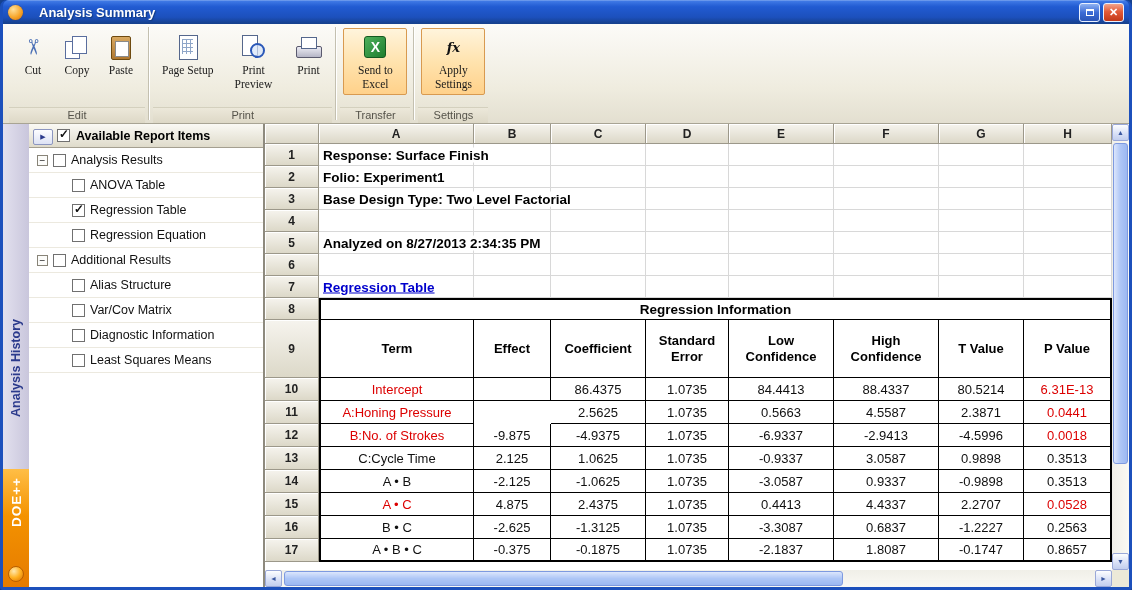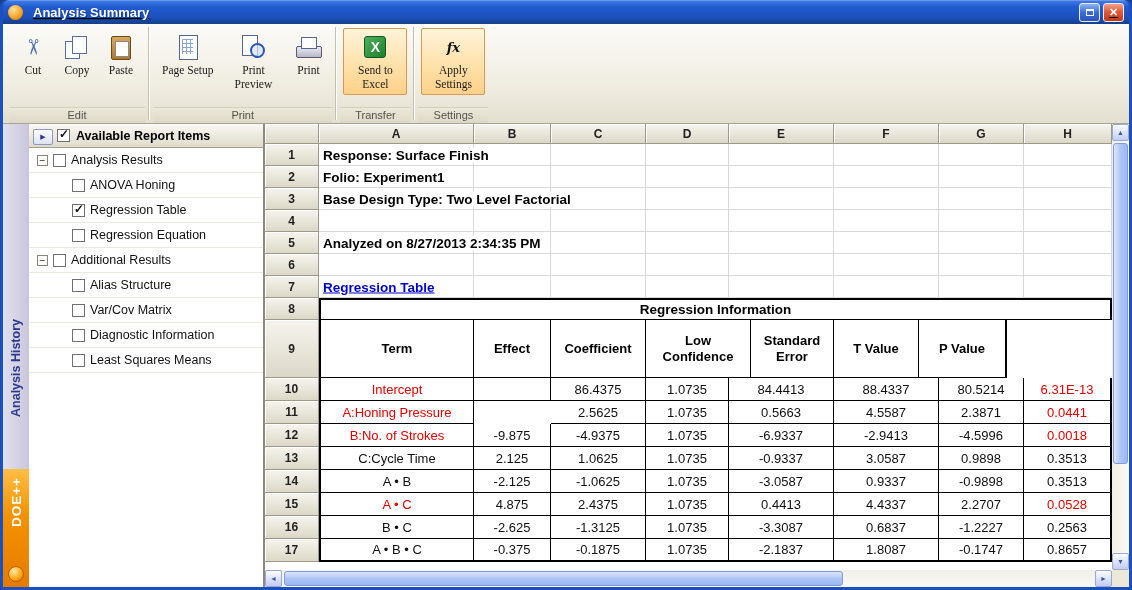--- a/index.html
+++ b/index.html
@@ -10,9 +10,9 @@
             border-radius:7px 7px 3px 3px; display:flex; flex-direction:column; overflow:hidden; }
 
   
-  .titlebar { height:24px; flex:0 0 24px; display:flex; align-items:center; gap:10px; padding:0 5px 0 5px;
+  .titlebar { height:24px; flex:0 0 24px; display:flex; align-items:center; gap:16px; padding:0 5px 0 5px;
     background:linear-gradient(180deg,#7FA8EF 0%,#3D77E4 6%,#215BD2 28%,#1C50BC 72%,#16418F 96%);
-    border-radius:6px 6px 0 0;text-decoration:underline; }
+    border-radius:6px 6px 0 0; }
   .app-icon { width:15px; height:15px; border-radius:50%;
     background:radial-gradient(circle at 35% 30%,#FFE09A,#F7A62B 55%,#D86E00); box-shadow:0 0 1px #7A3E00; }
   .title-text { flex:1; color:#FFF; font-weight:bold; font-size:13px; text-shadow:1px 1px 1px #123A80; }

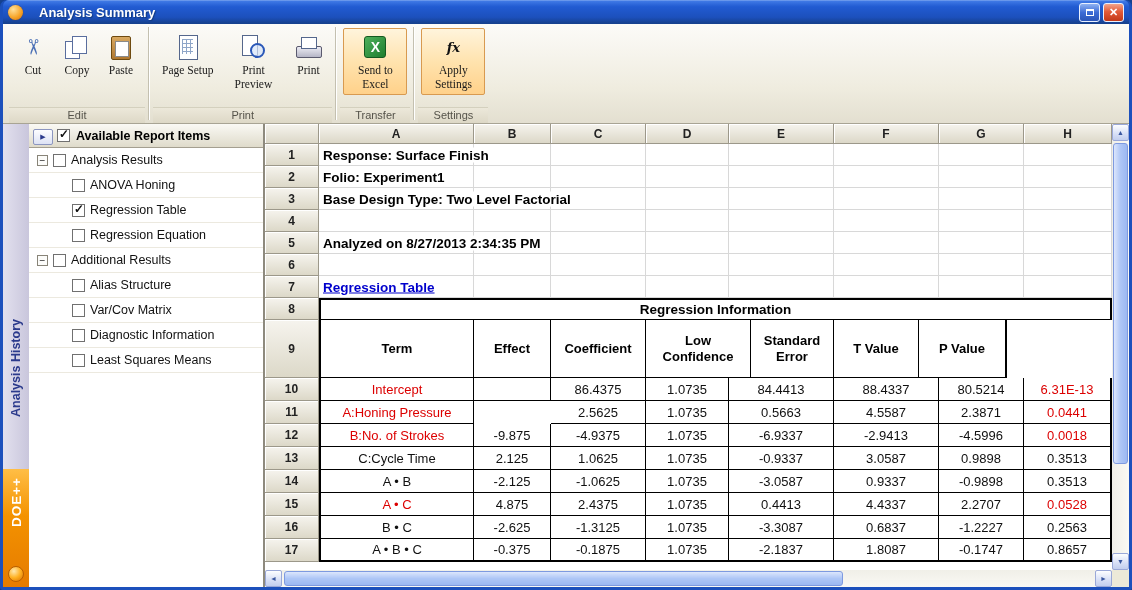--- a/index.html
+++ b/index.html
@@ -233,7 +233,7 @@
             </div>
             <div class="tree-row child">
               <div class="checkbox"></div>
-              <div class="tree-label">ANOVA Honing</div>
+              <div class="tree-label">ANOVA Table</div>
             </div>
             <div class="tree-row child">
               <div class="checkbox checked">

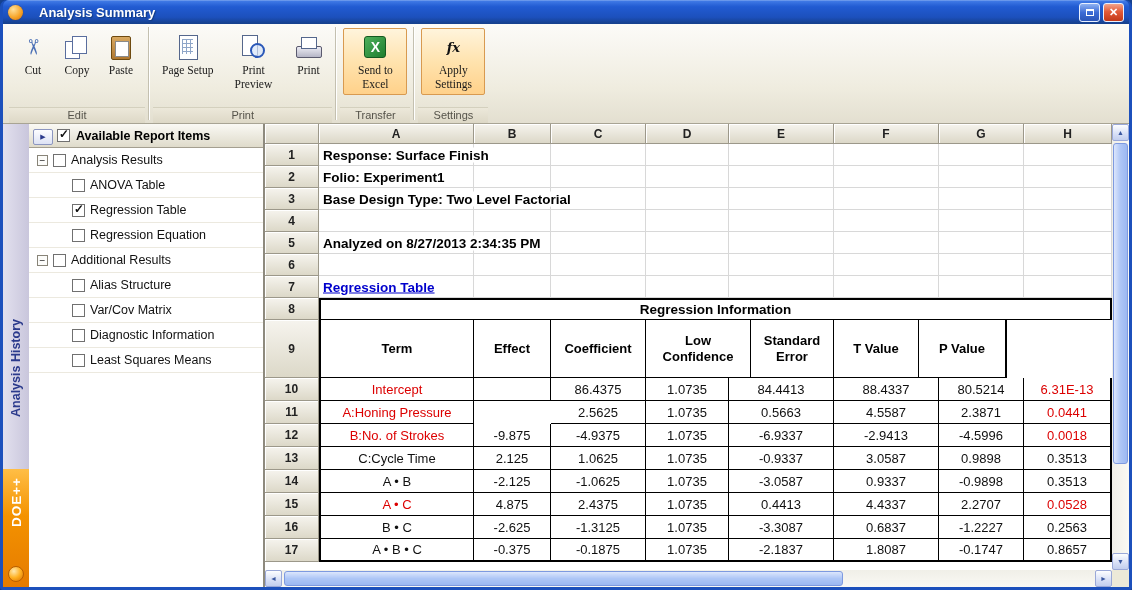--- a/index.html
+++ b/index.html
@@ -373,8 +373,8 @@
               <div class="t-head t-first" style="width: 155px;">Term</div>
               <div class="t-head" style="width: 77px;">Effect</div>
               <div class="t-head" style="width: 95px;">Coefficient</div>
+              <div class="t-head" style="width: 83px;">Standard Error</div>
               <div class="t-head" style="width: 105px;">Low Confidence</div>
-              <div class="t-head" style="width: 83px;">Standard Error</div>
               <div class="t-head" style="width: 85px;">T Value</div>
               <div class="t-head t-last" style="width: 88px;">P Value</div>
             </div>

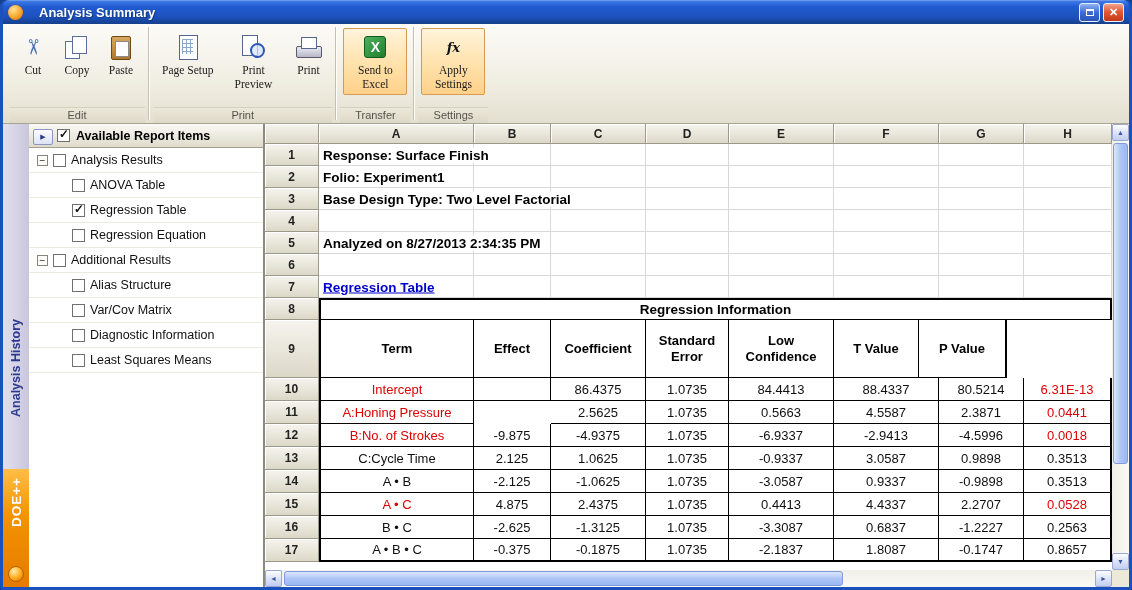--- a/index.html
+++ b/index.html
@@ -375,6 +375,7 @@
               <div class="t-head" style="width: 95px;">Coefficient</div>
               <div class="t-head" style="width: 83px;">Standard Error</div>
               <div class="t-head" style="width: 105px;">Low Confidence</div>
+              <div class="t-head" style="width: 105px;">High Confidence</div>
               <div class="t-head" style="width: 85px;">T Value</div>
               <div class="t-head t-last" style="width: 88px;">P Value</div>
             </div>

